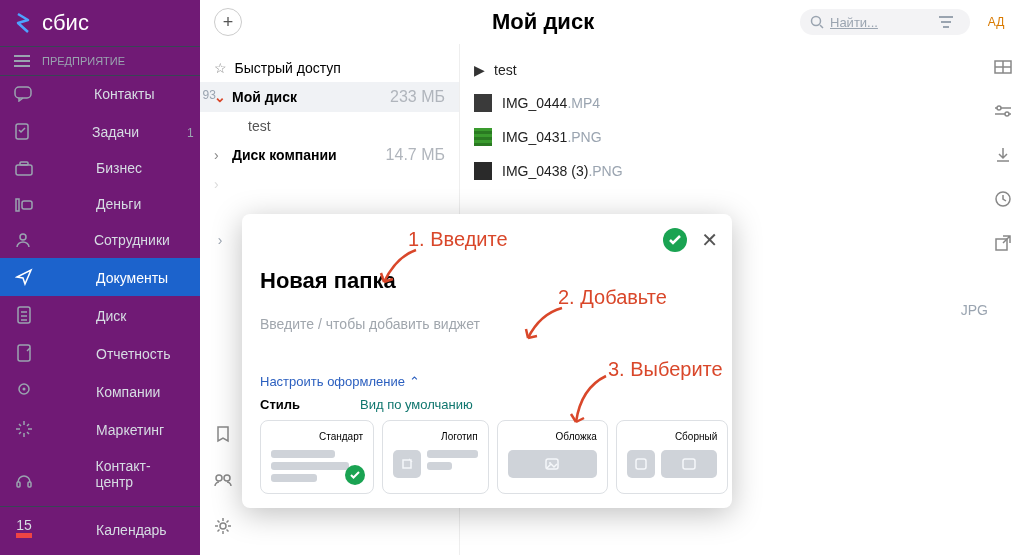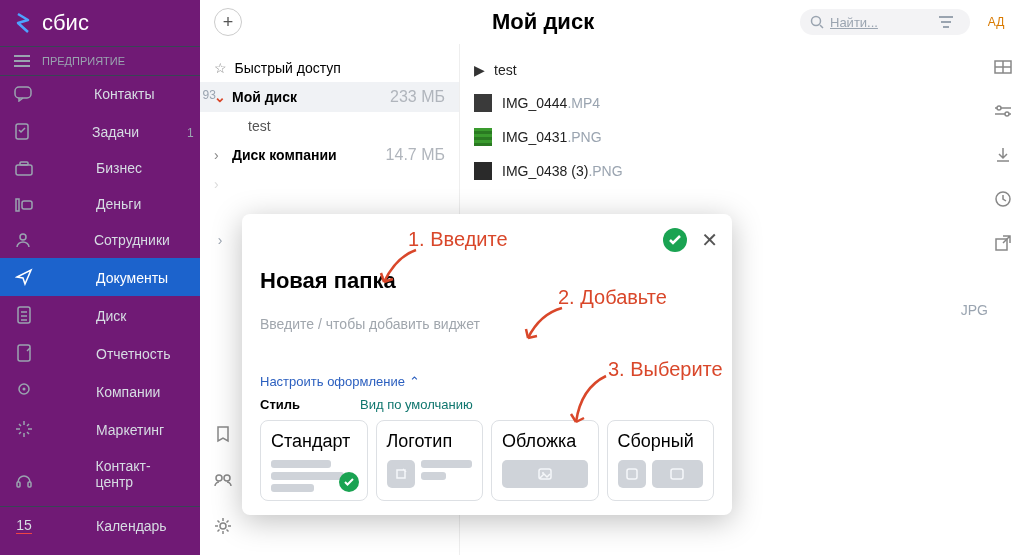--- a/index.html
+++ b/index.html
@@ -55,7 +55,7 @@
 .modal .labels .l2 { color: #0f766e;}
 .cards { display: flex; gap: 8px;}
 .card { flex: 1; border: 1px solid #dde0e4; border-radius: 8px; padding: 10px 10px 8px; position: relative; cursor: pointer; min-height: 74px;}
-.card .ctitle { font-size: 18px; margin-bottom: 8px;}
+.card .ctitle { font-size: 10px; margin-bottom: 8px; margin-left: 48px;}
 .card .check { position: absolute; right: 8px; bottom: 8px; width: 20px; height: 20px; border-radius: 50%; background: #1aa352; display: flex; align-items: center; justify-content: center;}
 .card .skeleton { display: flex; flex-direction: column; gap: 4px;}
 .card .sk-line { height: 8px; background: #cfd3d9; border-radius: 3px;}

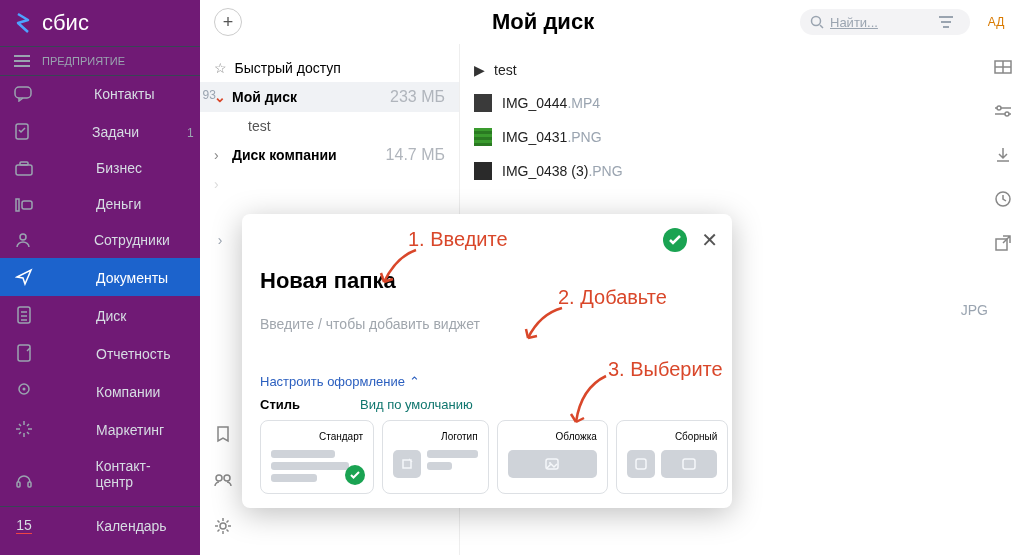--- a/index.html
+++ b/index.html
@@ -16,7 +16,7 @@
 .nav li .badge { margin-left: auto; font-size: 12px; color: #9aa4b0; }
 .nav li .chev { margin-left: auto; color: #9aa4b0; }
 .nav li:last-child { border-top: 1px solid #394555; margin-top: 6px;}
-.nav li:last-child .ico span { border-bottom: 1px solid #ef4444; }
+.nav li:last-child .ico span { border-bottom: 5px solid #ef4444; }
 .main { flex: 1; display: flex; flex-direction: column; }
 .topbar { height: 44px; display: flex; align-items: center; padding: 0 14px; }
 .topbar .addbtn { width: 28px; height: 28px; border-radius: 50%; border: 1px solid #ccc; display: flex; align-items: center; justify-content: center; font-size: 18px; color: #555; cursor: pointer; }

